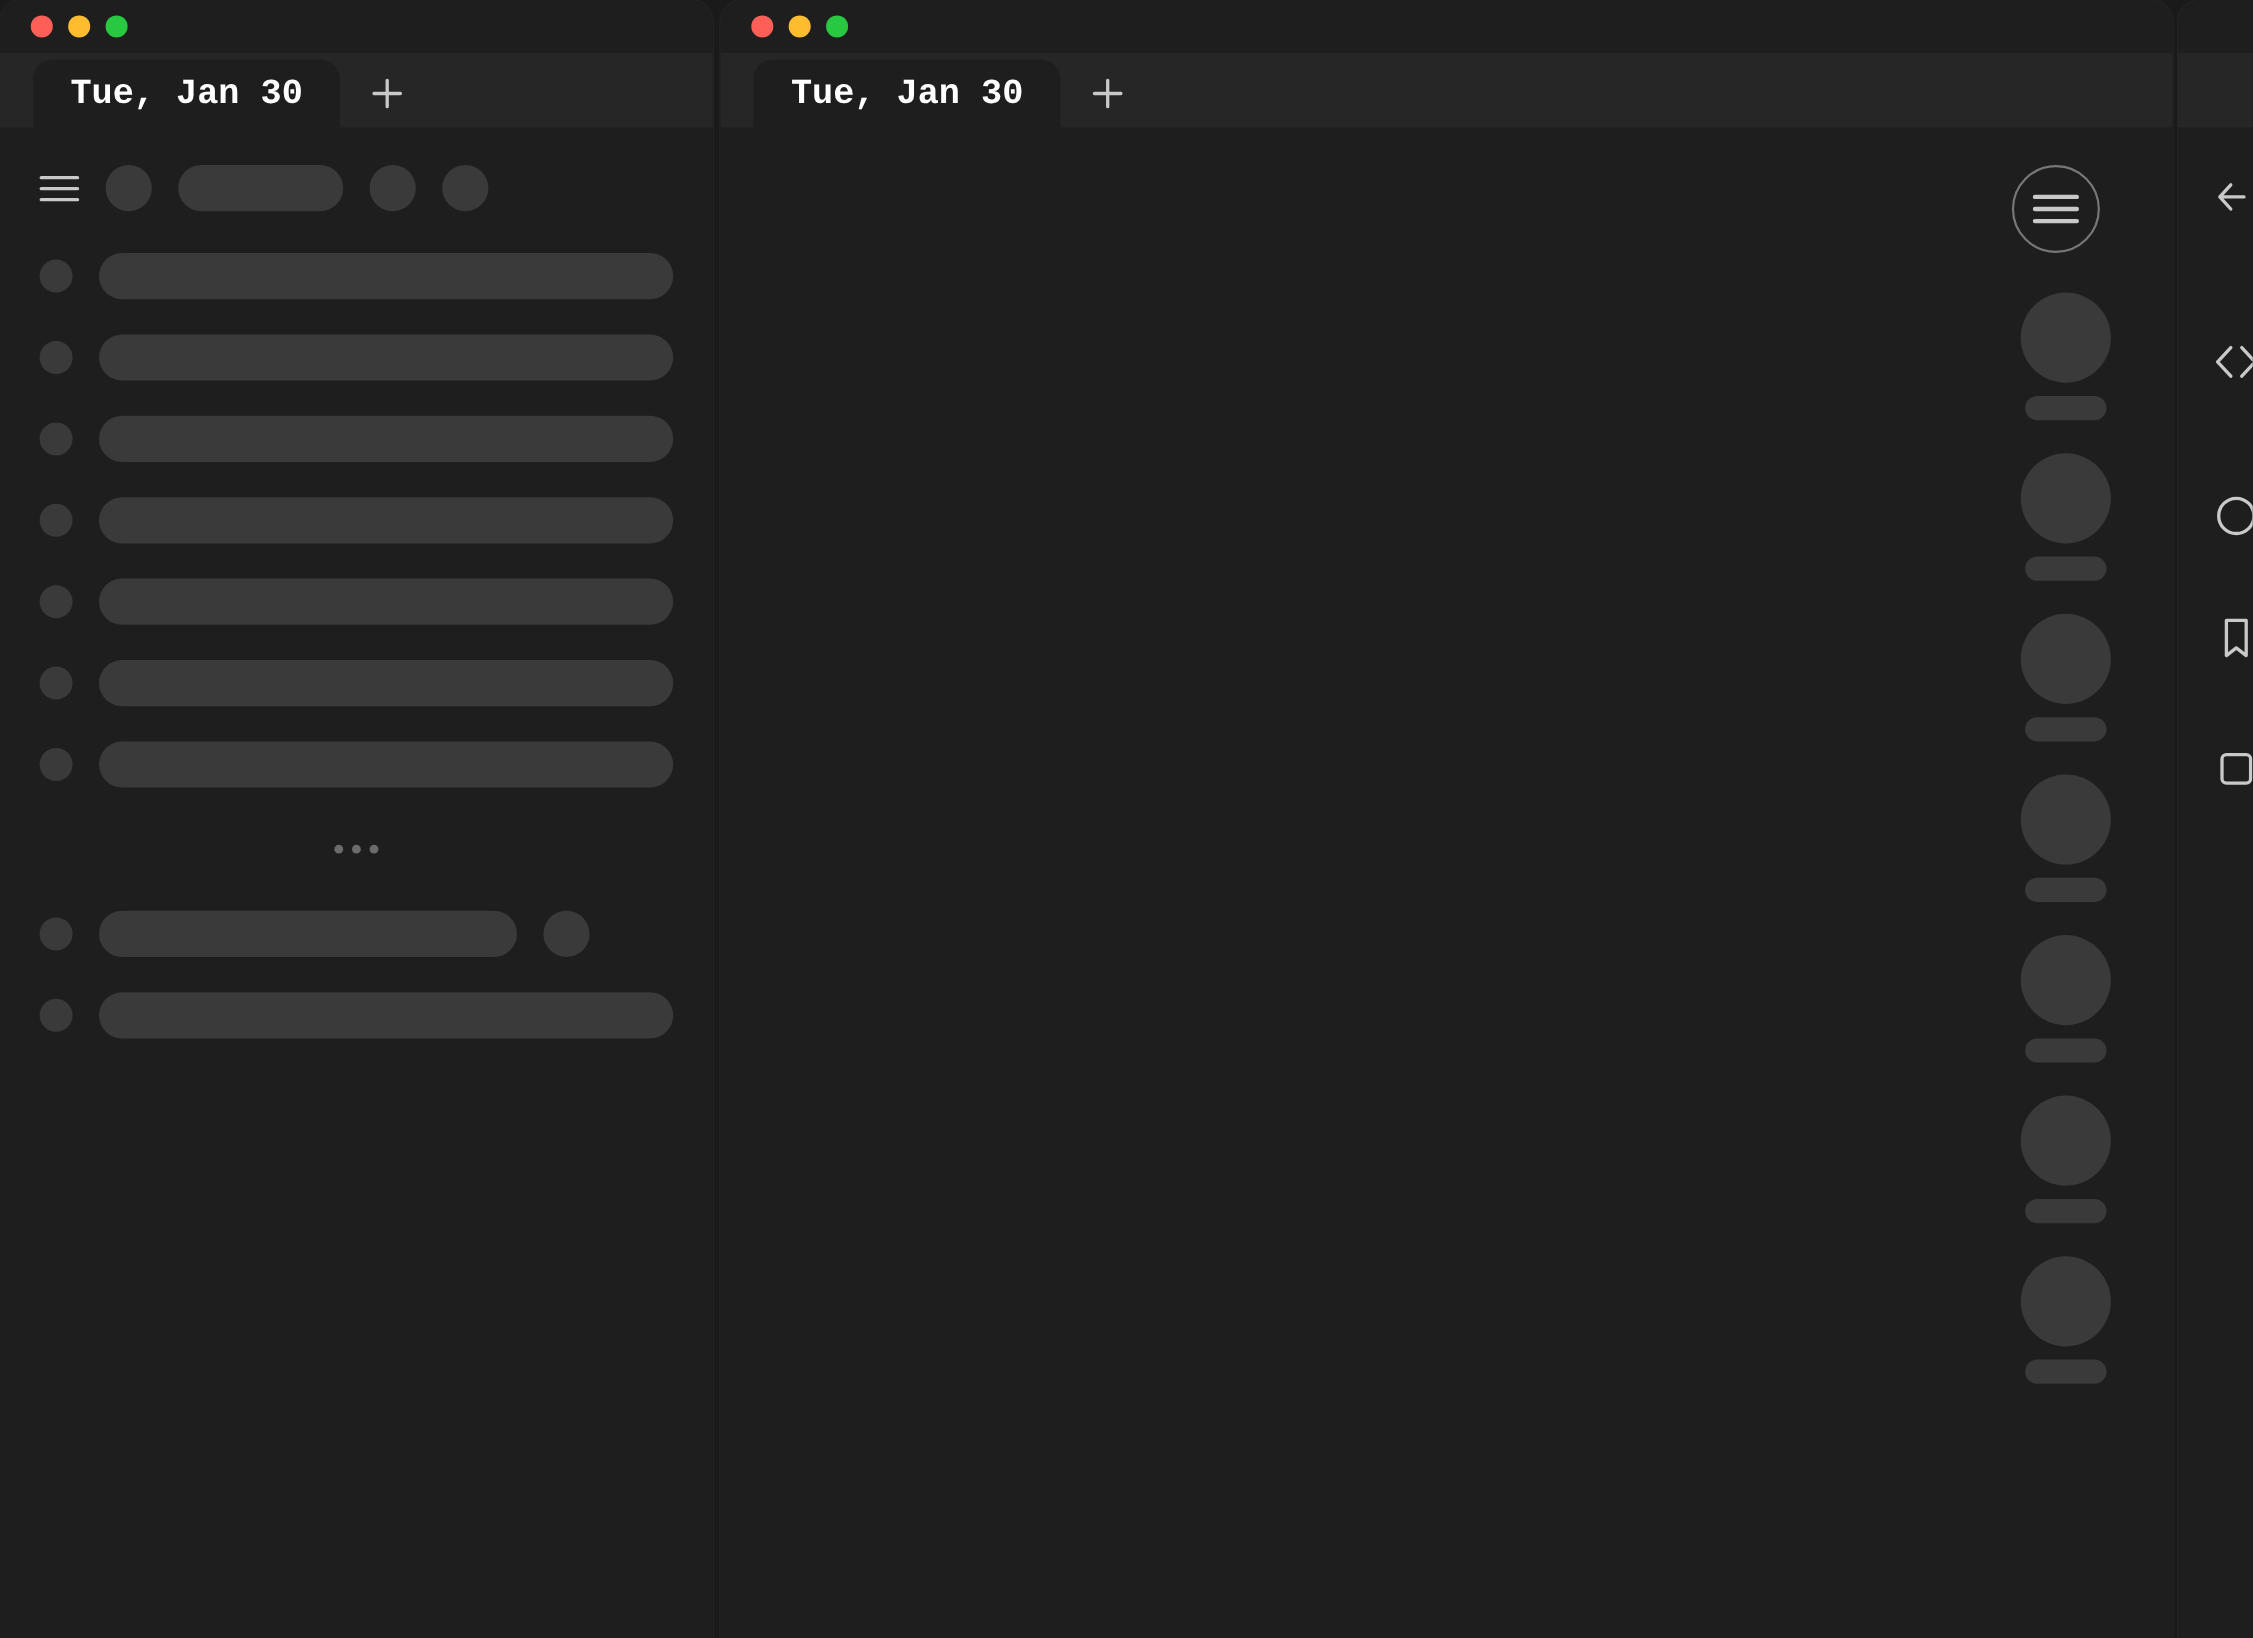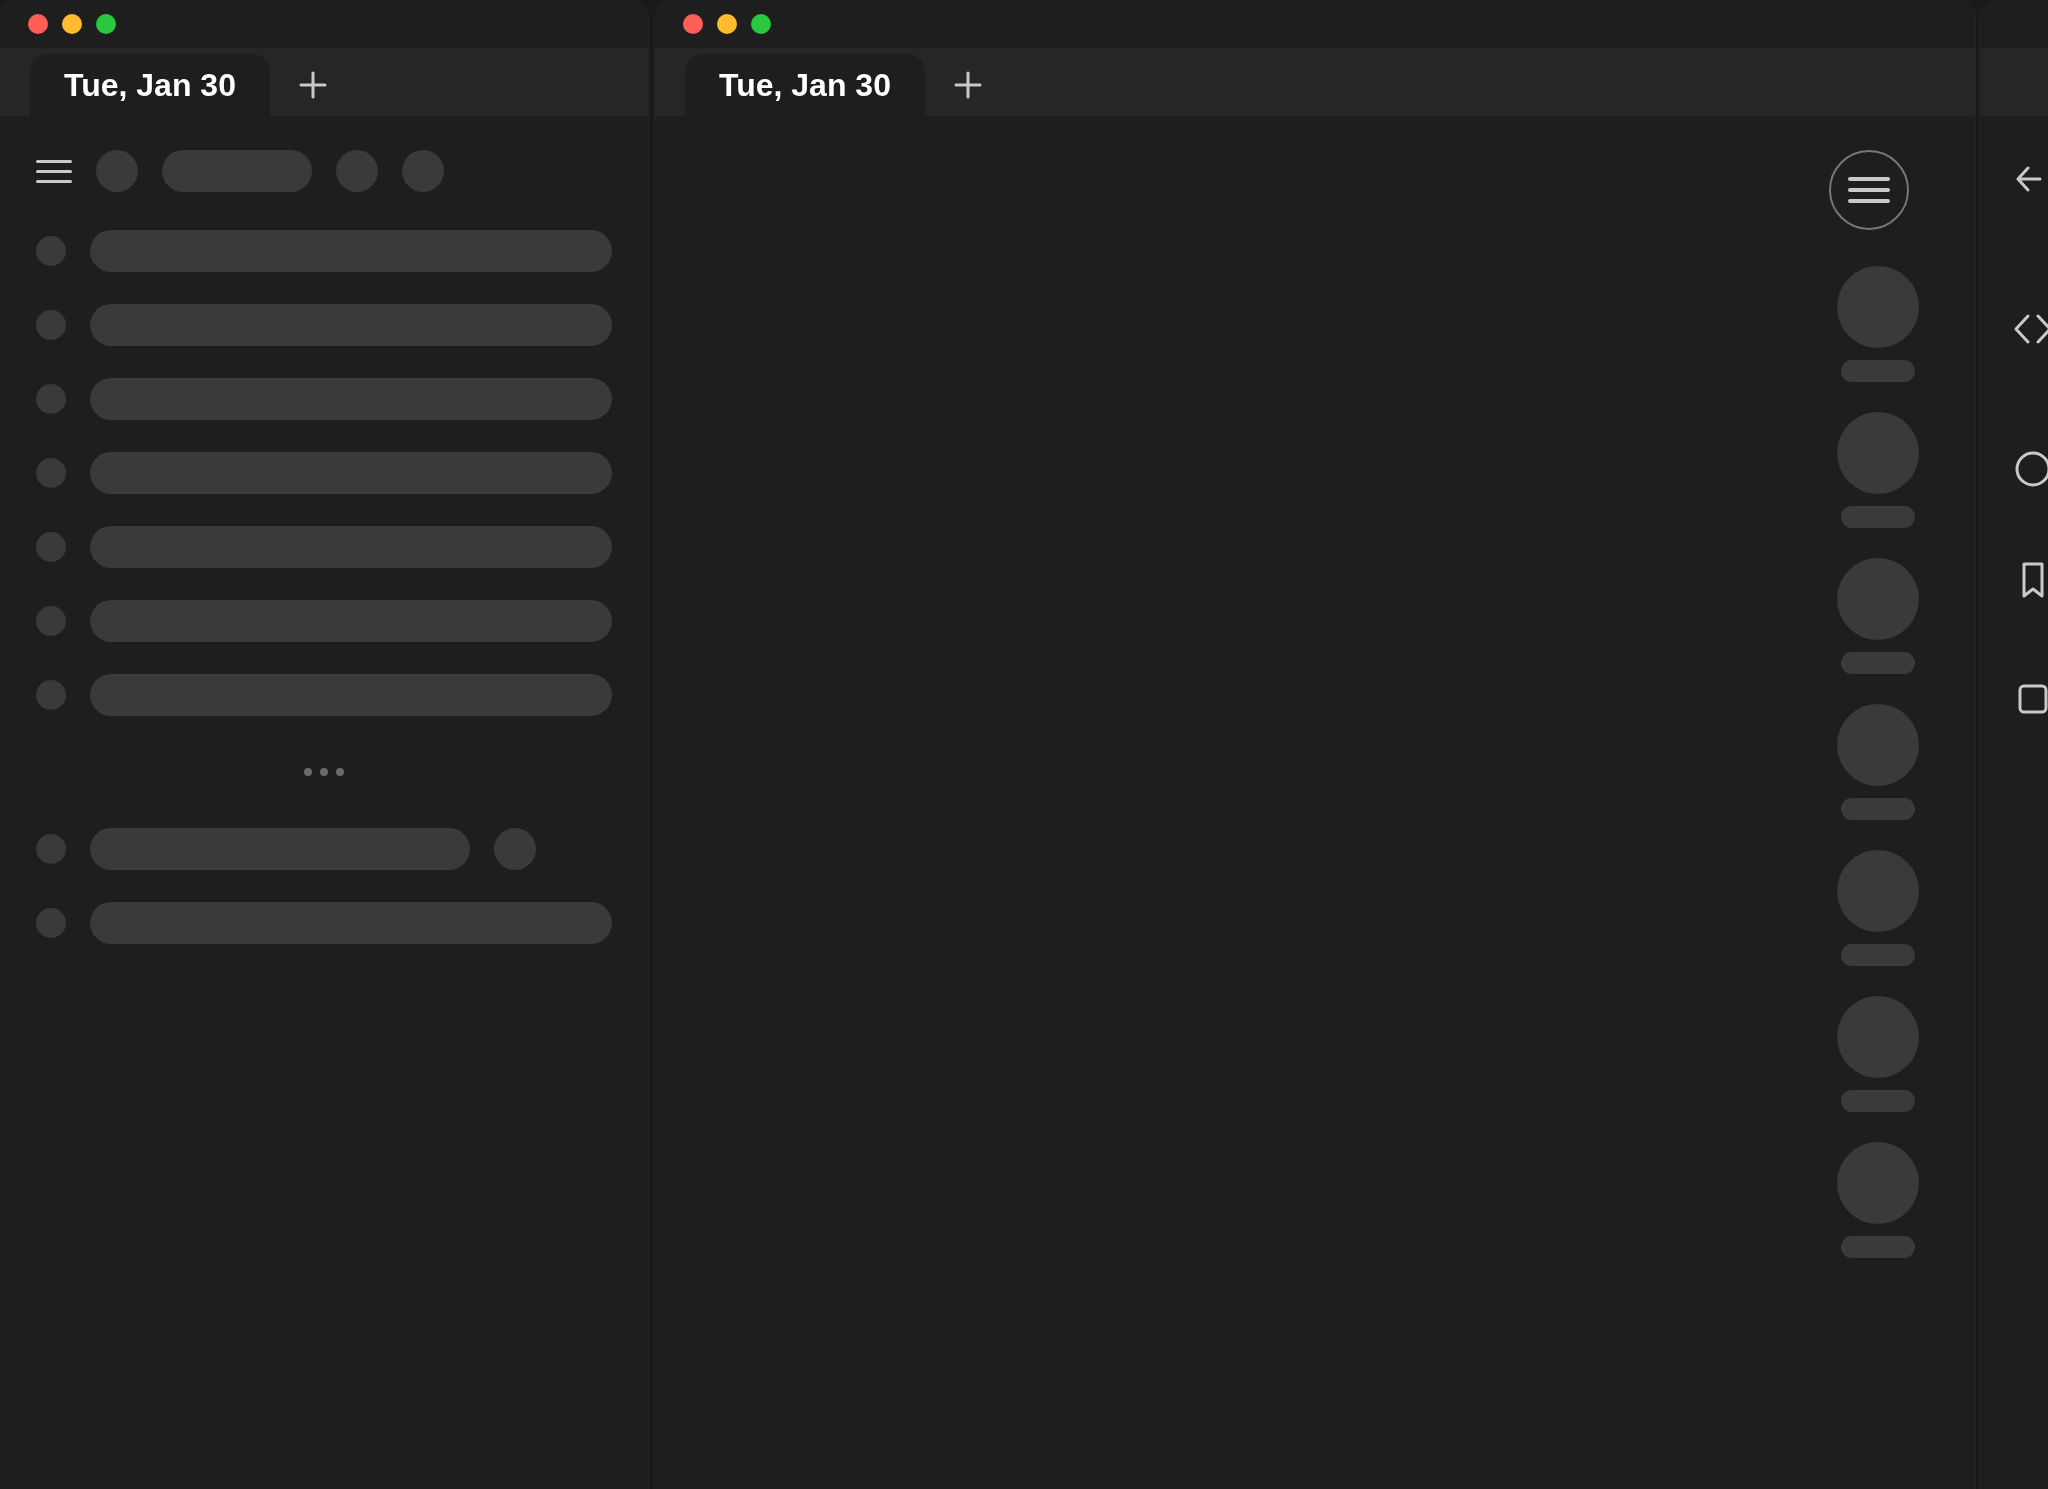--- a/index.html
+++ b/index.html
@@ -24,6 +24,7 @@
     border-radius: 20px 20px 0 0;
     overflow: hidden;
     box-shadow: 0 0 0 1px rgba(255,255,255,0.05);
+    font-family: Liberation Mono, monospace;
   }
   .window.left  { left: 0;   top: 0; width: 648px;  height: 1489px; }
   .window.right { left: 655px; top: 0; width: 1320px; height: 1489px; }

